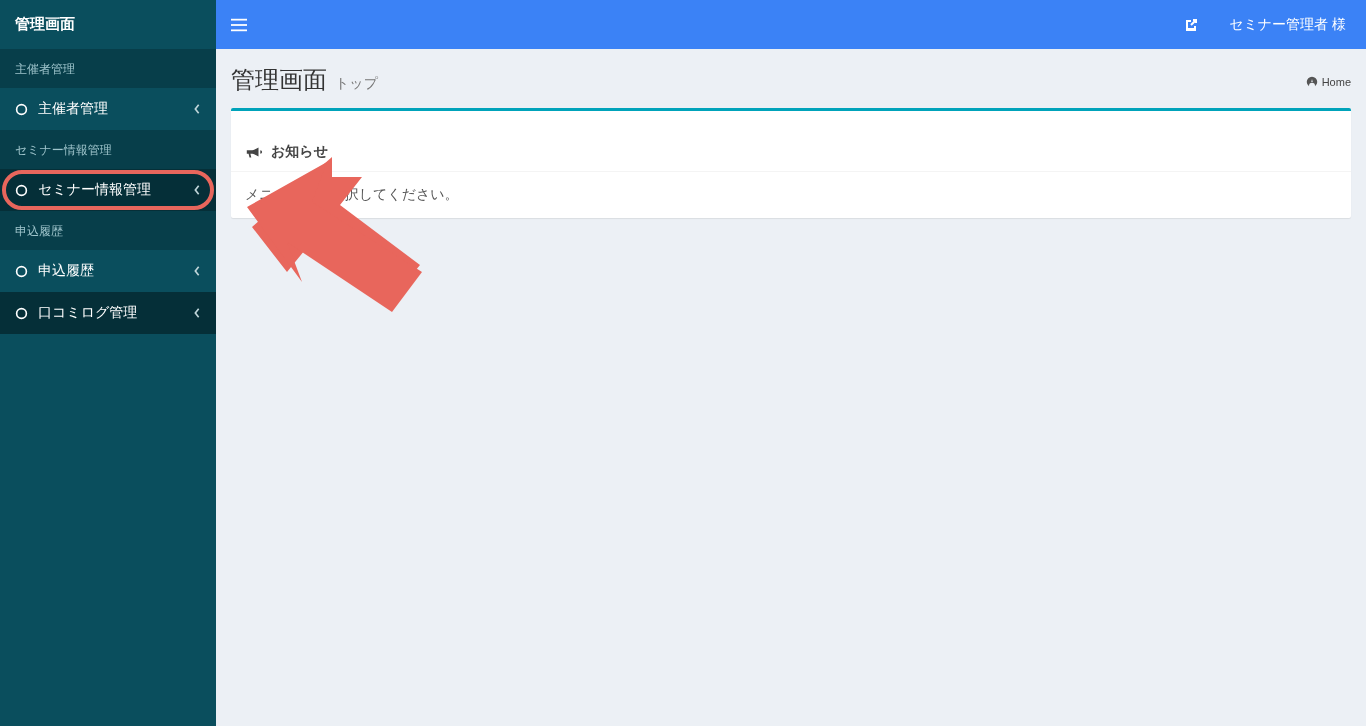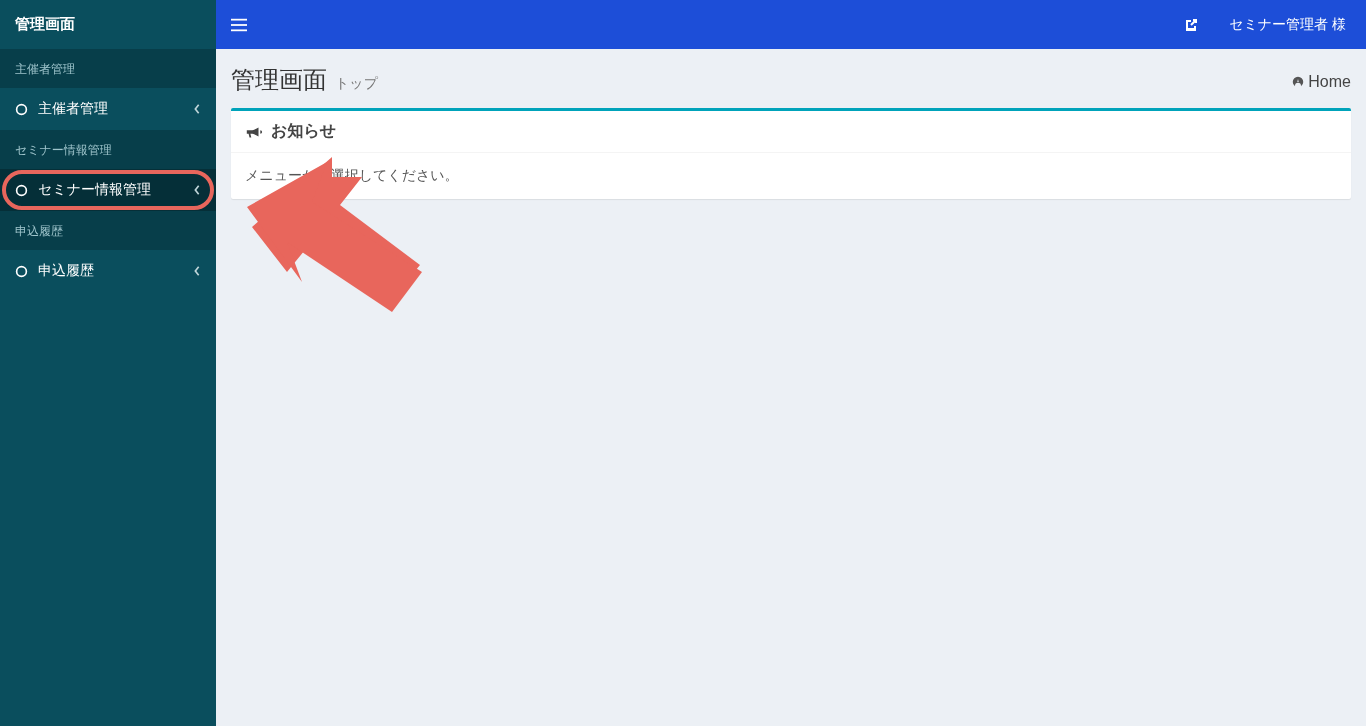--- a/index.html
+++ b/index.html
@@ -74,7 +74,7 @@
 }
 .topbar {
   height: 49px;
-  background: #1d4ed8;
+  background: #3b82f6;
   color: #fff;
   display: flex;
   align-items: center;

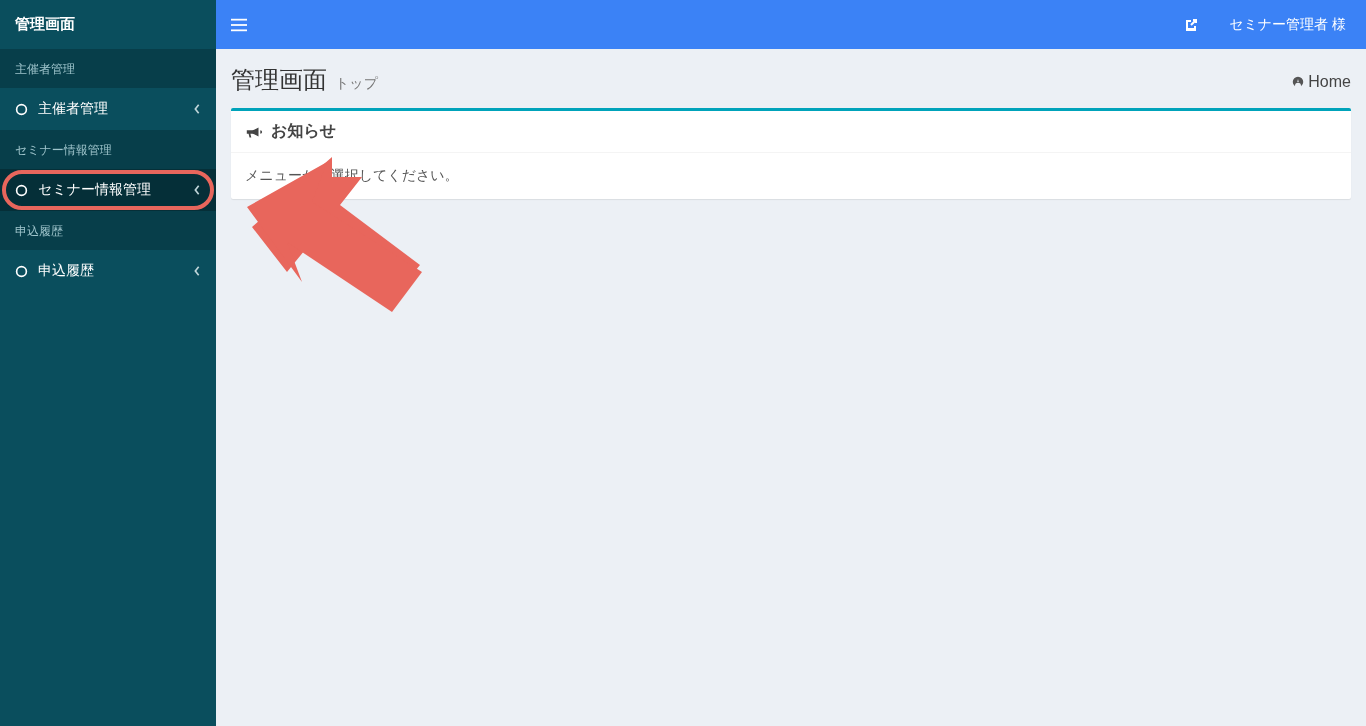--- a/index.html
+++ b/index.html
@@ -120,7 +120,7 @@
 }
 .page-header .spacer { flex: 1; }
 .breadcrumb {
-  font-size: 16px;
+  font-size: 11px;
   color: #444;
   display: flex;
   align-items: center;

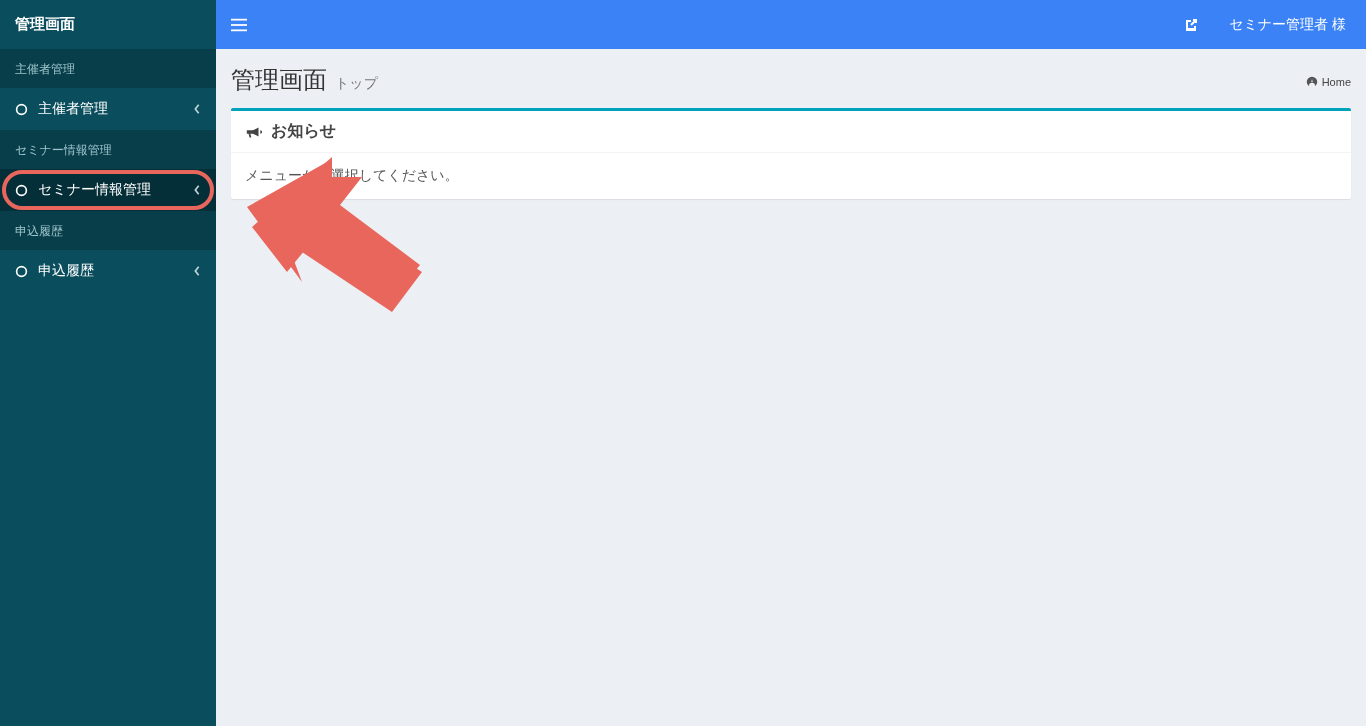--- a/index.html
+++ b/index.html
@@ -138,10 +138,11 @@
   align-items: center;
   padding: 10px 14px;
   border-bottom: 1px solid #f4f4f4;
-  font-size: 16px;
+  font-size: 14px;
   font-weight: 600;
   color: #444;
   gap: 8px;
+  margin-top: 22px;
 }
 .panel-body {
   padding: 14px;

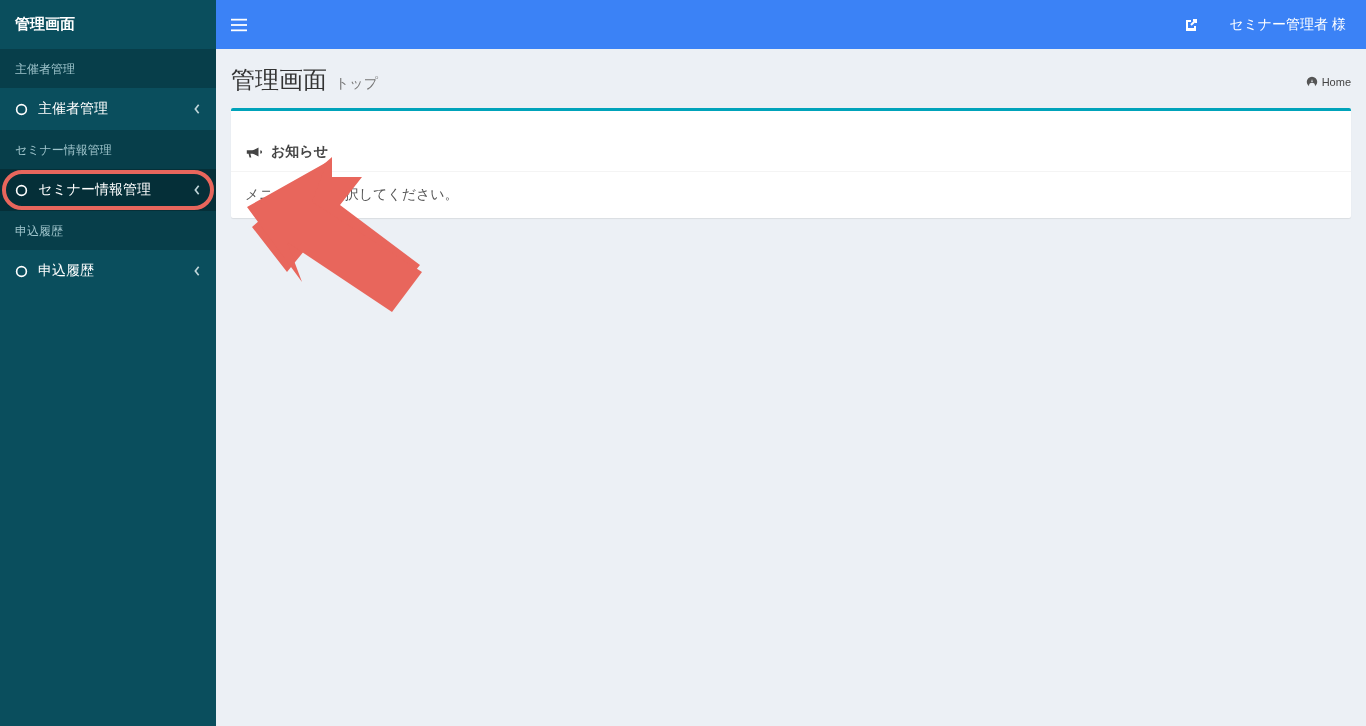--- a/index.html
+++ b/index.html
@@ -212,6 +212,19 @@
     </span>
   </div>
 
+  <div class="sidebar-item dark">
+    <span class="circle-icon">
+      <svg width="13" height="13" viewBox="0 0 16 16">
+          <circle cx="8" cy="8" r="6" fill="none" stroke="#fff" stroke-width="2"></circle>
+        </svg>
+    </span>
+    <span class="label">口コミログ管理</span>
+    <span class="chevron">
+      <svg width="8" height="10" viewBox="0 0 8 12">
+          <path d="M6 1 L2 6 L6 11" fill="none" stroke="#c0d6da" stroke-width="2"></path>
+        </svg>
+    </span>
+  </div>
 </aside>
 
 <div class="main">

